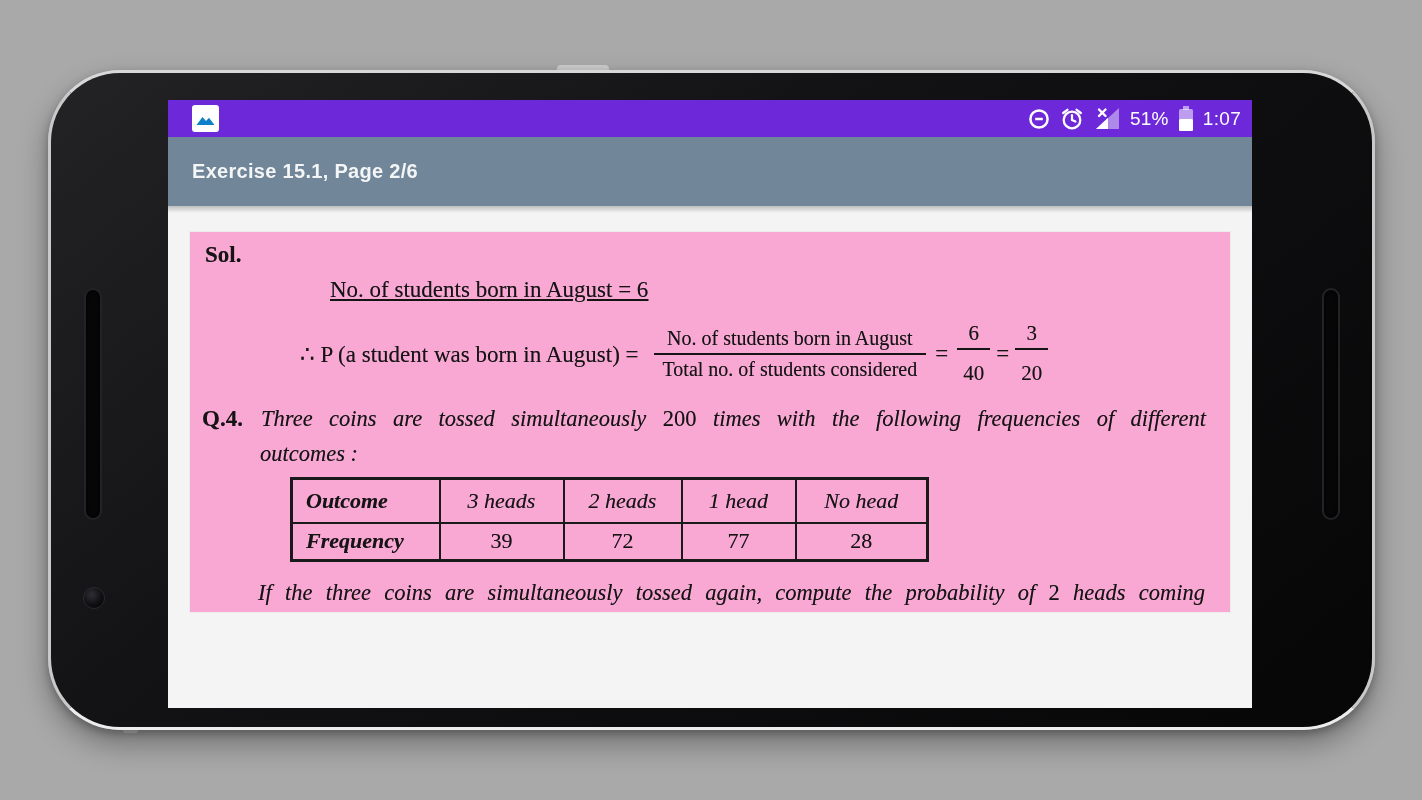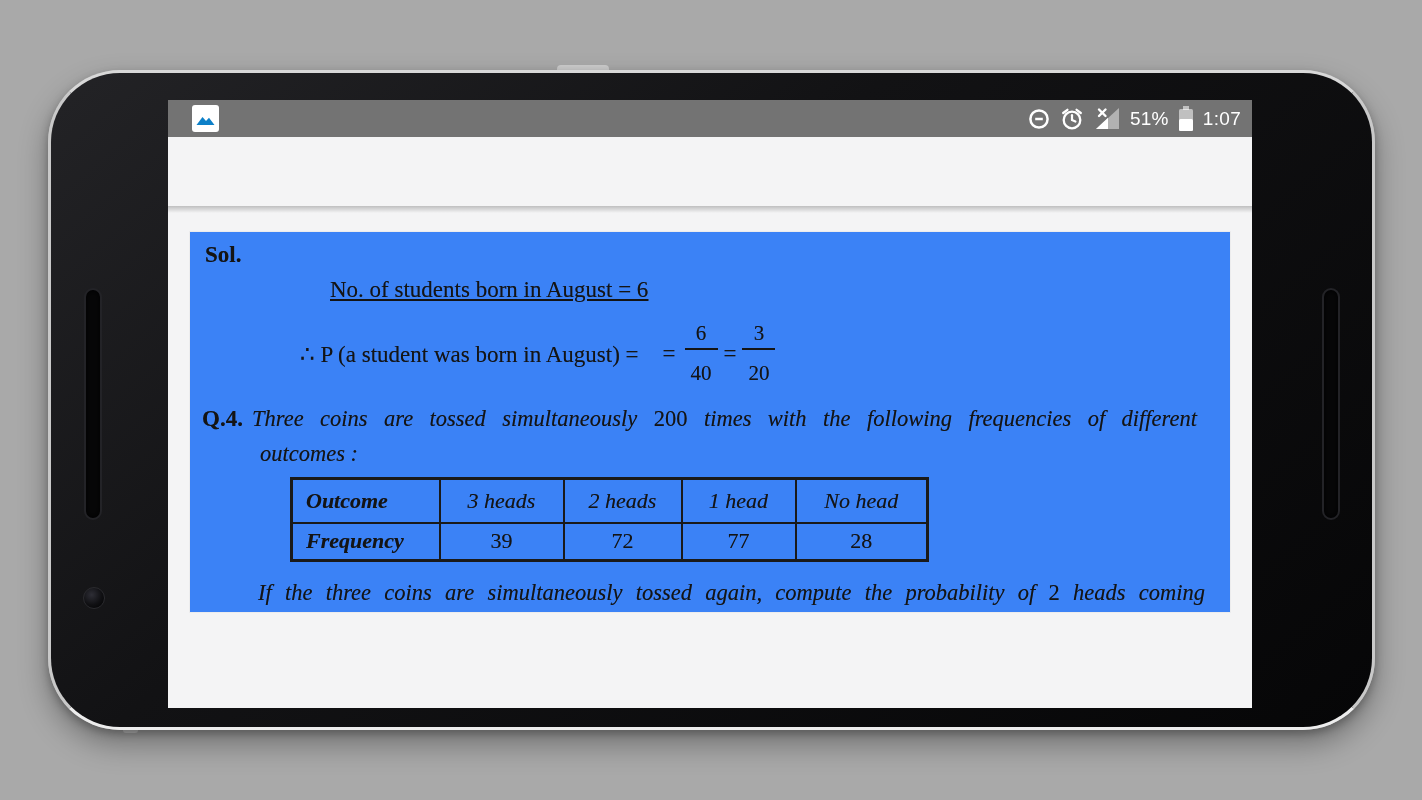--- a/index.html
+++ b/index.html
@@ -24,7 +24,7 @@
   
   .screen{position:absolute;left:168px;top:100px;width:1084px;height:608px;background:#f4f4f5;overflow:hidden;}
 
-  .status-bar{position:absolute;left:0;top:0;width:100%;height:37px;background:#737373;
+  .status-bar{position:absolute;left:0;top:0;width:100%;height:37px;background:#6d28d9;
     display:flex;align-items:center;box-sizing:border-box;padding:0 11px 0 24px;}
   .status-spacer{flex:1;}
   .status-right{display:flex;align-items:center;gap:9px;}

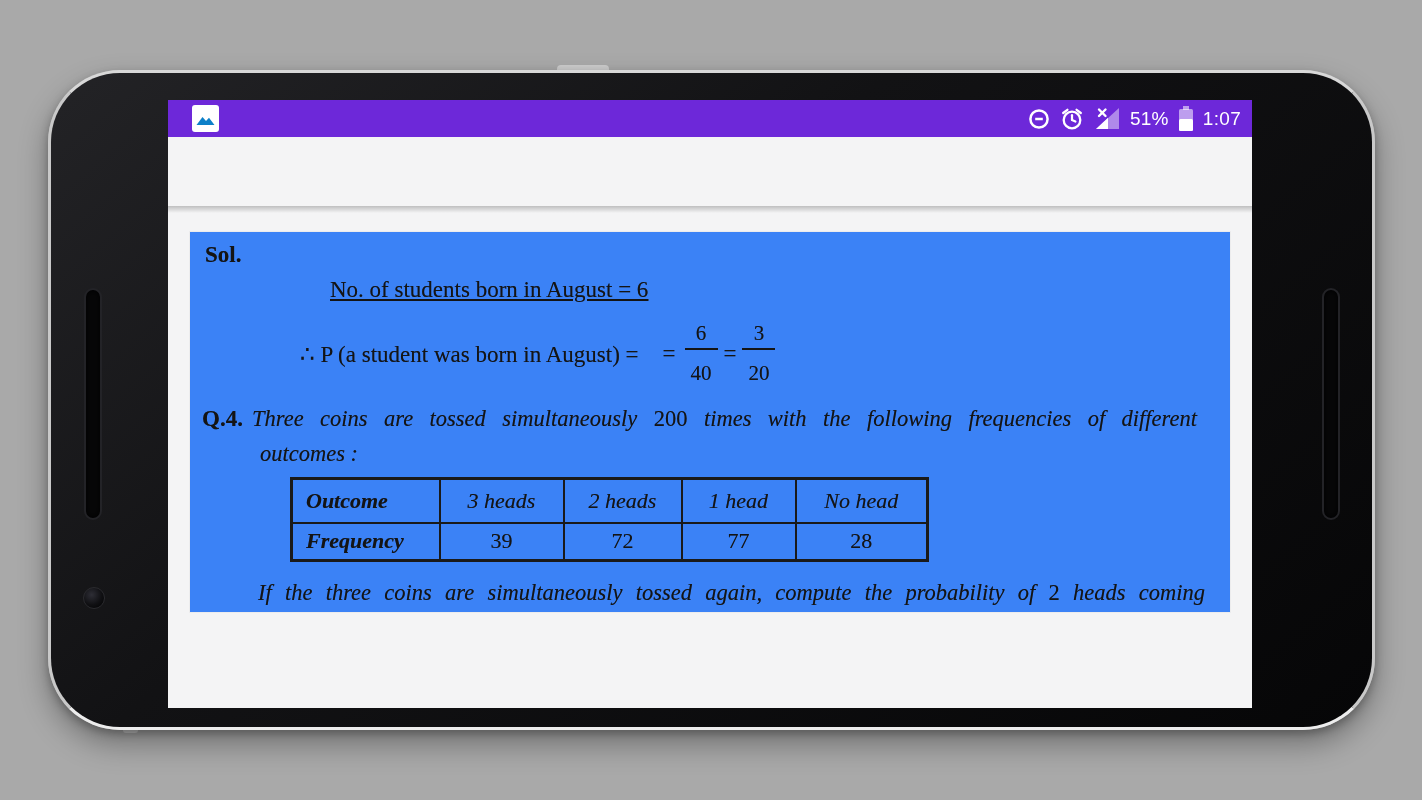--- a/index.html
+++ b/index.html
@@ -115,6 +115,9 @@
       </div>
     </div>
 
+    <div class="app-bar">
+      <span class="app-title">Exercise 15.1, Page 2/6</span>
+    </div>
     <div class="app-bar-shadow"></div>
 
     <div class="page doc">

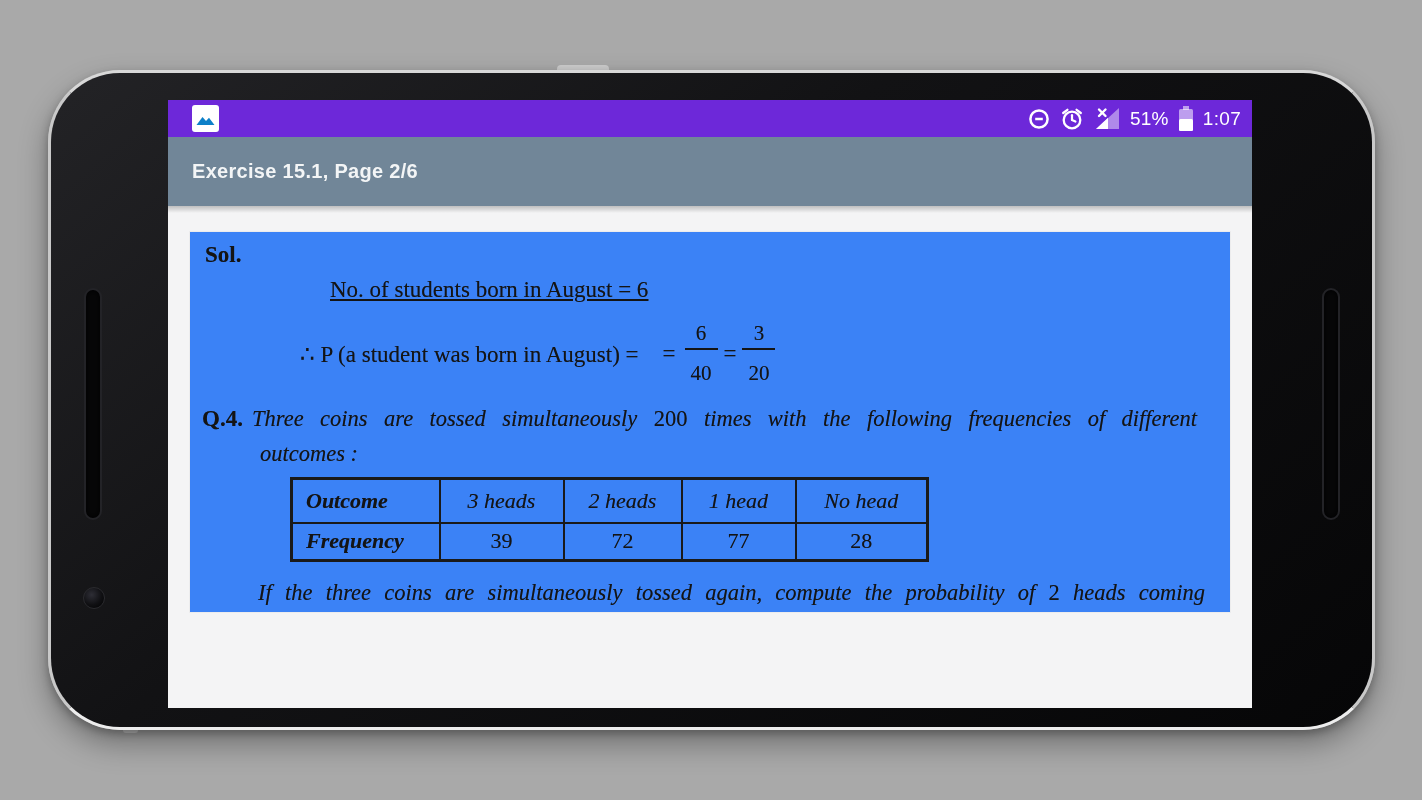--- a/index.html
+++ b/index.html
@@ -38,7 +38,7 @@
     background:linear-gradient(rgba(0,0,0,.22), rgba(0,0,0,0));}
 
   
-  .page{position:absolute;left:22px;top:132px;width:1040px;height:380px;background:#3b82f6;
+  .page{position:absolute;left:22px;top:132px;width:1040px;height:380px;background:#f9a8d4;
     box-shadow:0 0 0 1px rgba(0,0,0,.03);}
   .doc{font-family:"Liberation Serif","DejaVu Serif",serif;color:#141414;
     text-shadow:0 0 .5px rgba(20,20,20,.45);}

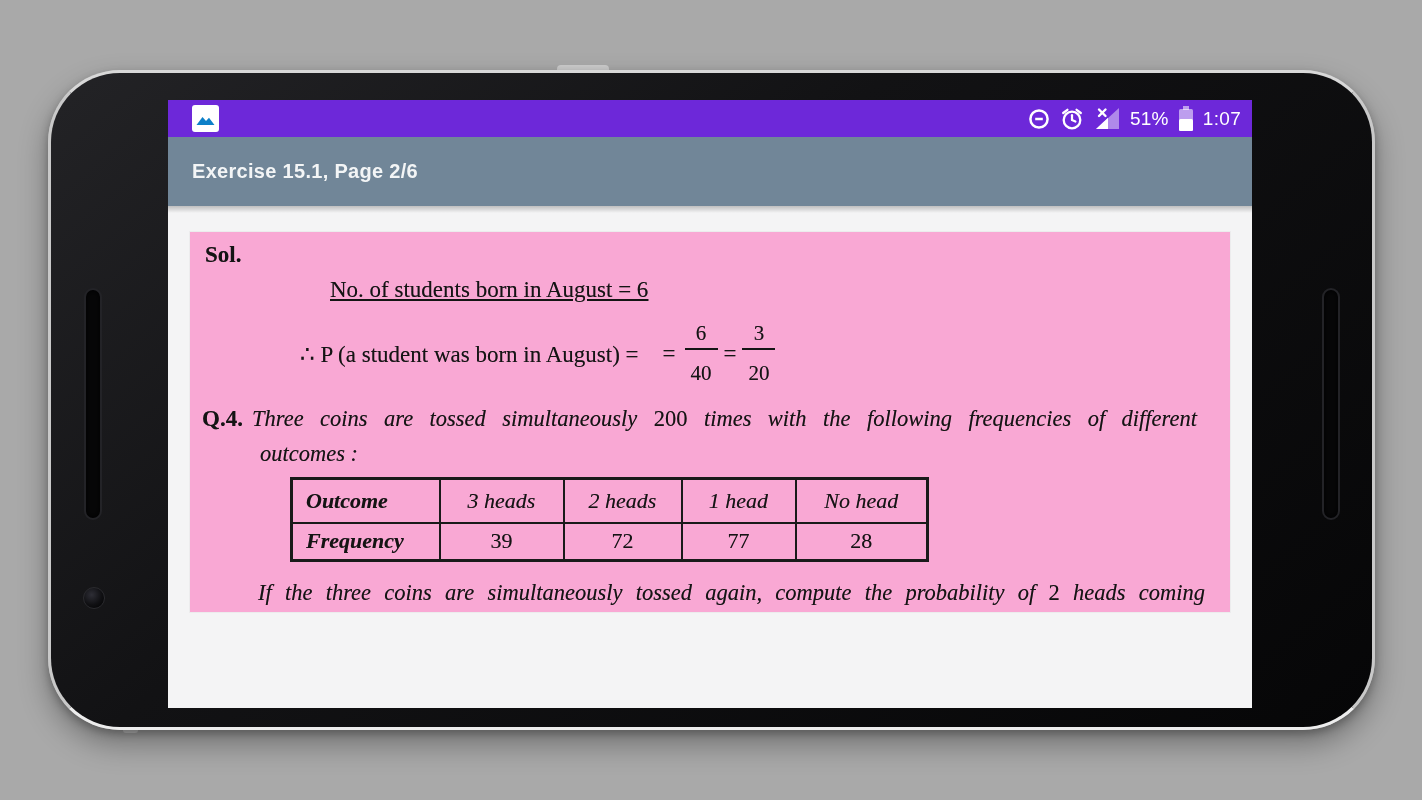--- a/index.html
+++ b/index.html
@@ -127,6 +127,10 @@
 
       <div class="abs equation" style="left:110px;top:90px;">
         <span class="eq-lead">∴ P (a student was born in August) =</span>
+        <span class="frac">
+          <span class="num">No. of students born in August</span>
+          <span class="den">Total no. of students considered</span>
+        </span>
         <span class="eq-sign">=</span>
         <span class="sfrac">
           <span class="num">6</span>

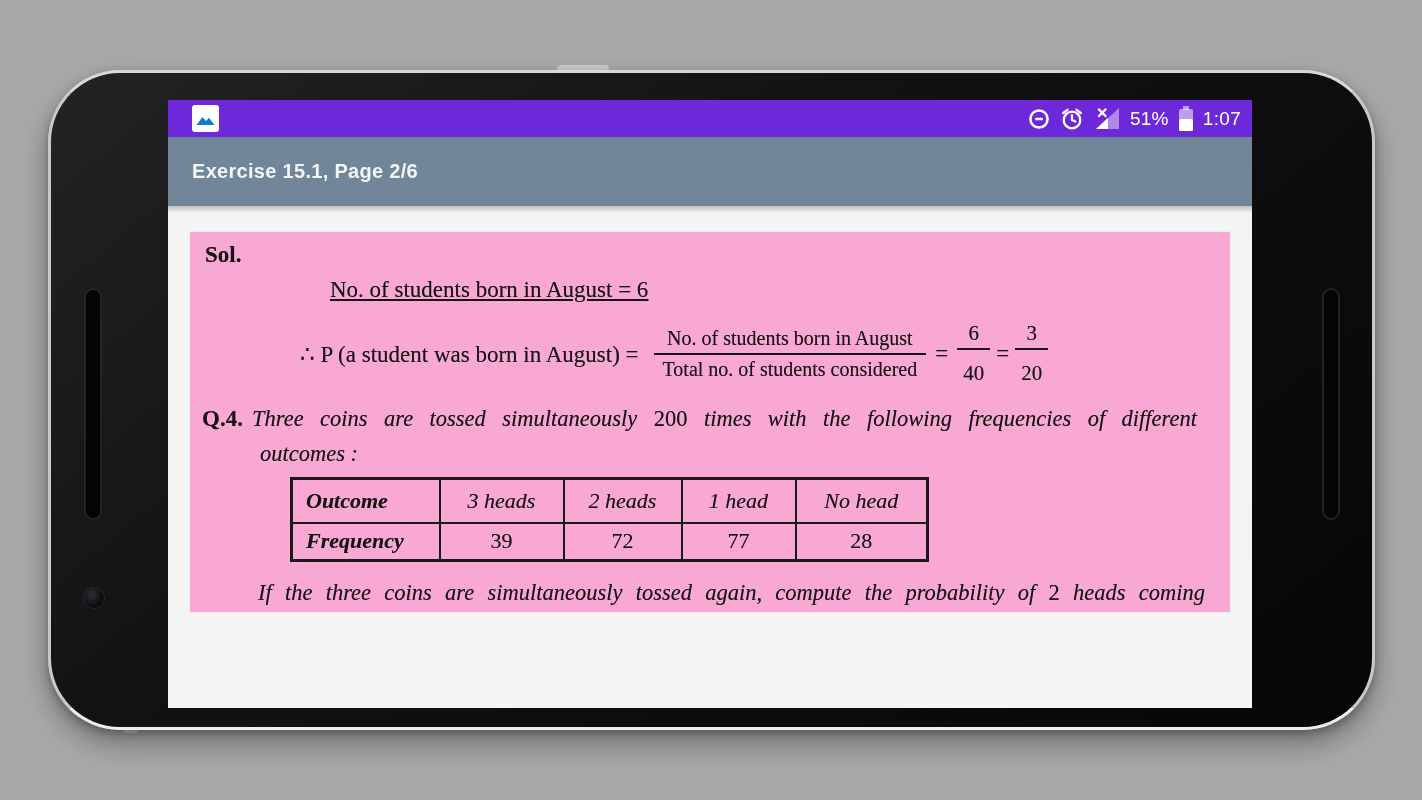--- a/index.html
+++ b/index.html
@@ -144,7 +144,7 @@
       </div>
 
       <span class="abs doc-line b" style="left:12px;top:174px;">Q.4.</span>
-      <div class="abs jline" style="left:62px;top:174px;width:945px;">
+      <div class="abs jline" style="left:71px;top:174px;width:945px;">
         <span class="i">Three coins are tossed simultaneously</span>
         <span class="up">200</span>
         <span class="i">times with the following frequencies of different</span>

